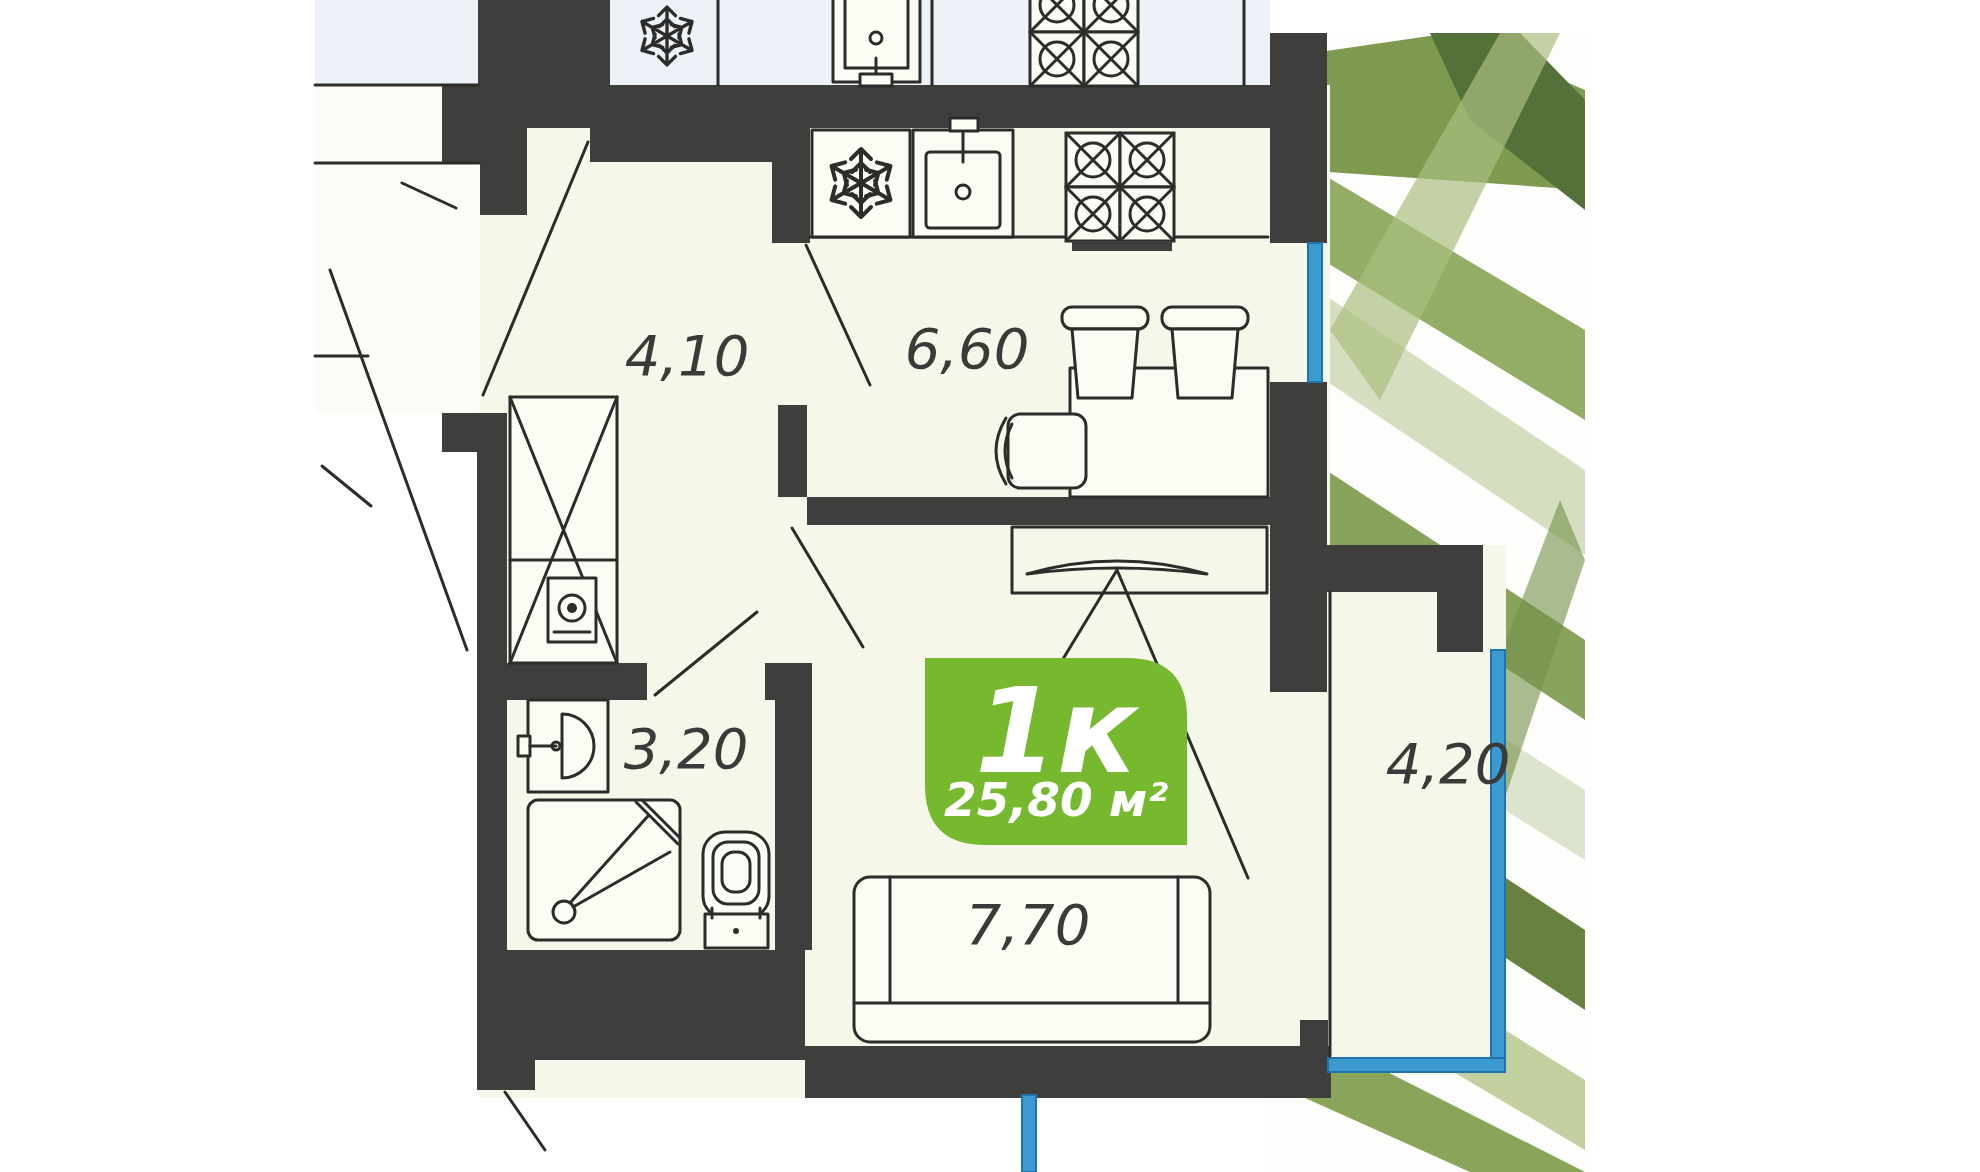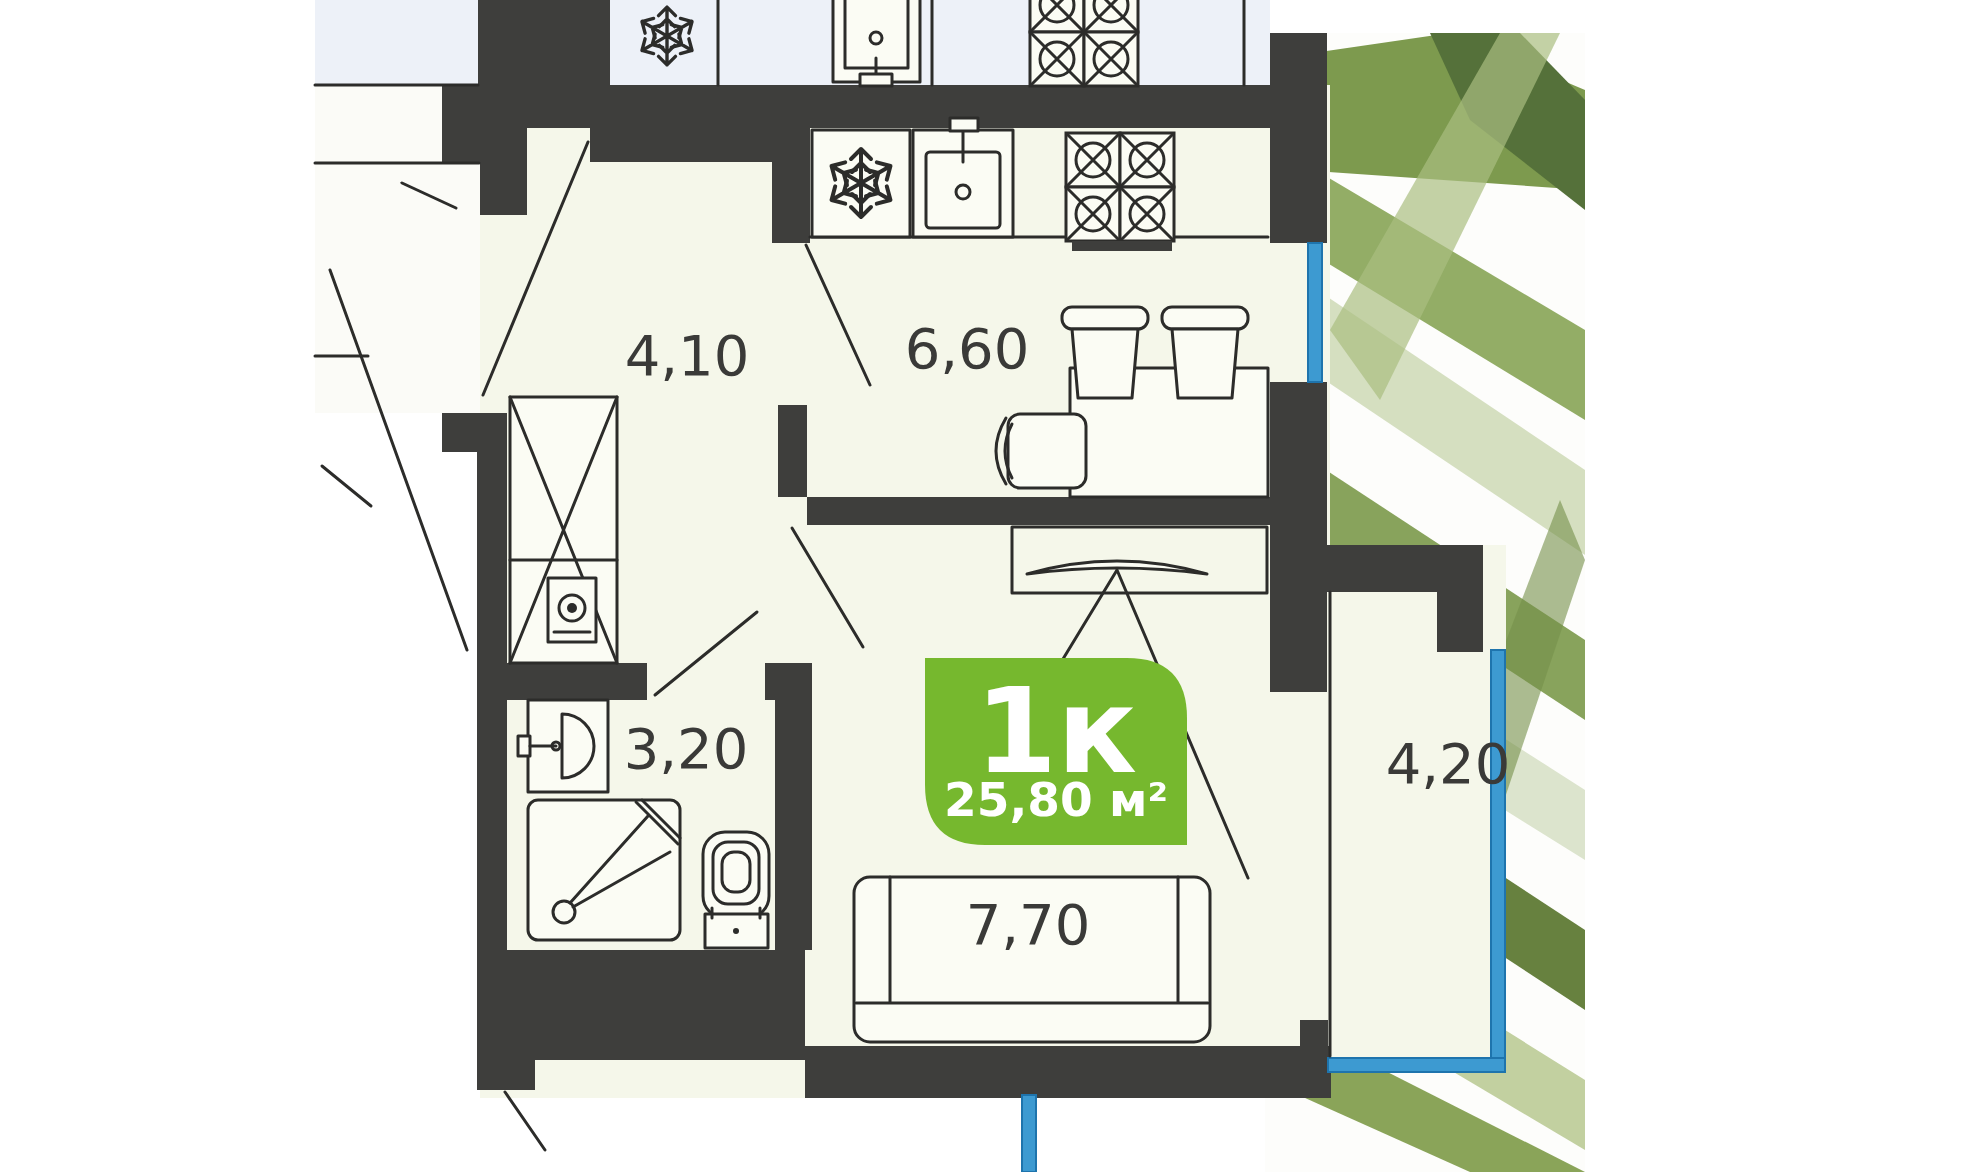--- a/index.html
+++ b/index.html
@@ -4,7 +4,7 @@
 <style>
   html,body{margin:0;padding:0;background:#ffffff;}
   .stage{position:relative;width:1980px;height:1172px;background:#ffffff;overflow:hidden;
-         font-family:"DejaVu Sans",sans-serif;}
+         font-family:"DejaVu Sans",sans-serif;font-style:italic;}
   svg{position:absolute;left:0;top:0;}
   .wall{fill:#3e3e3c;stroke:none;}
   .ln{stroke:#2c2c2a;stroke-width:3;fill:none;stroke-linecap:round;stroke-linejoin:round;}

